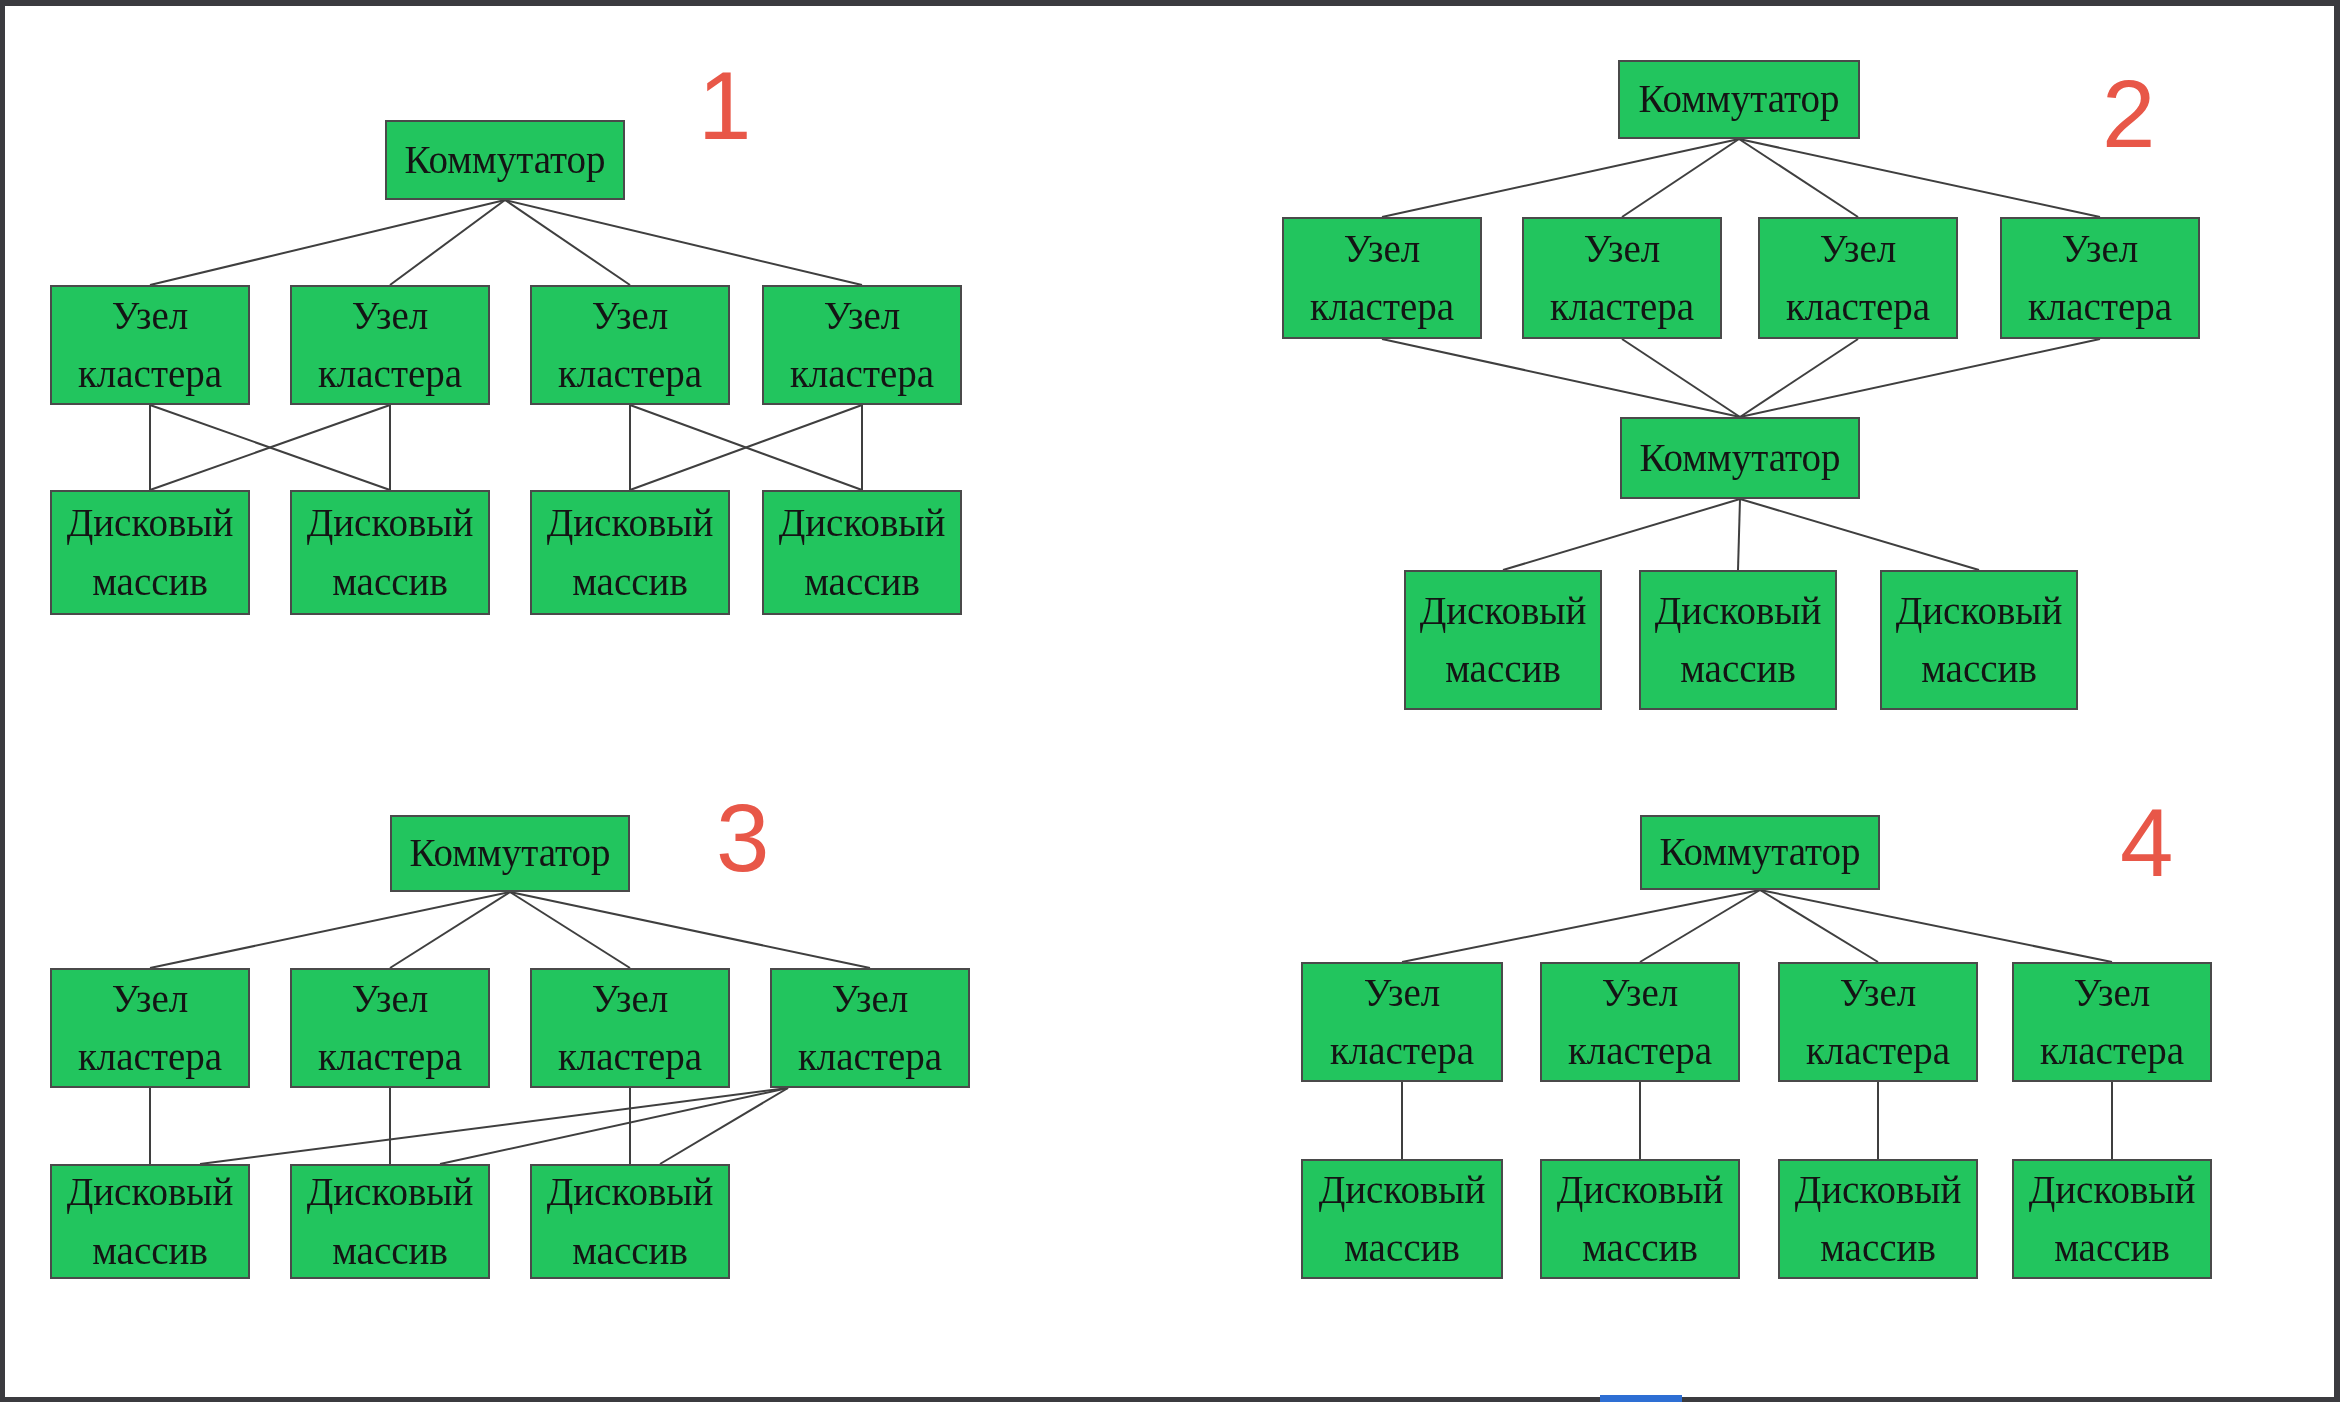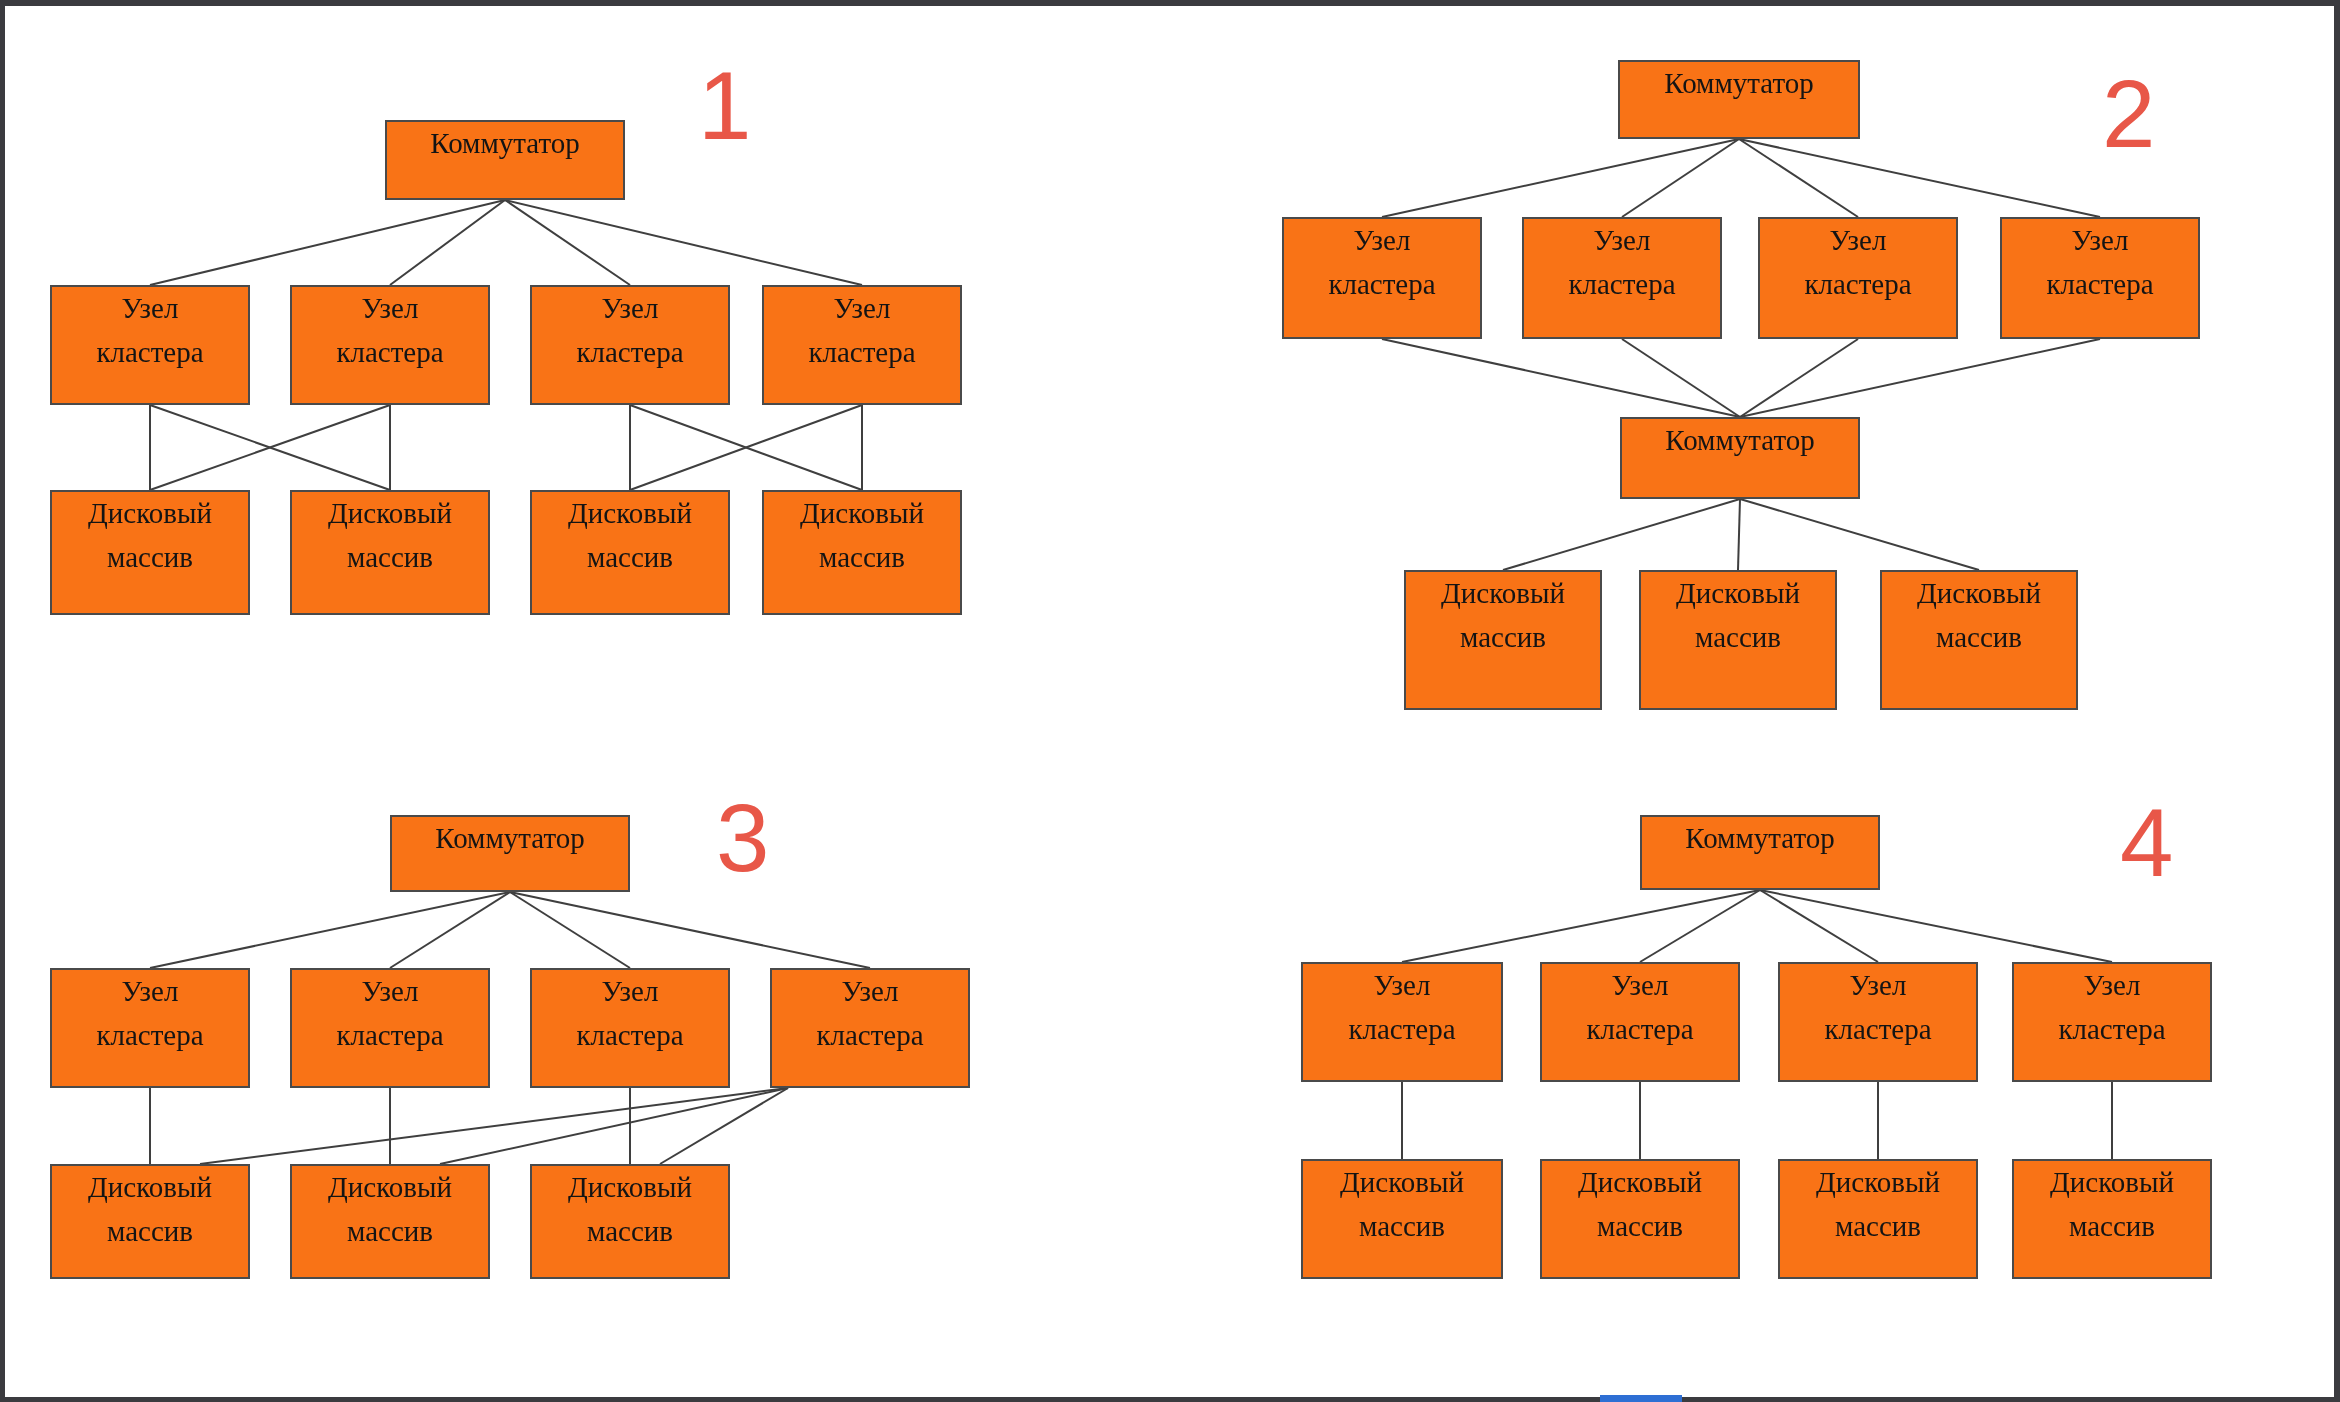--- a/index.html
+++ b/index.html
@@ -22,15 +22,16 @@
 
   .box{
     position:absolute;
-    background:#f97316;
+    background:#22c55e;
     border:2px solid #4a4a4a;
     box-sizing:border-box;
     display:flex;
     flex-direction:column;
     align-items:center;
+    justify-content:center;
     text-align:center;
     color:#141414;
-    font-size:29px;
+    font-size:39px;
     line-height:1.5;
     z-index:2;
   }

